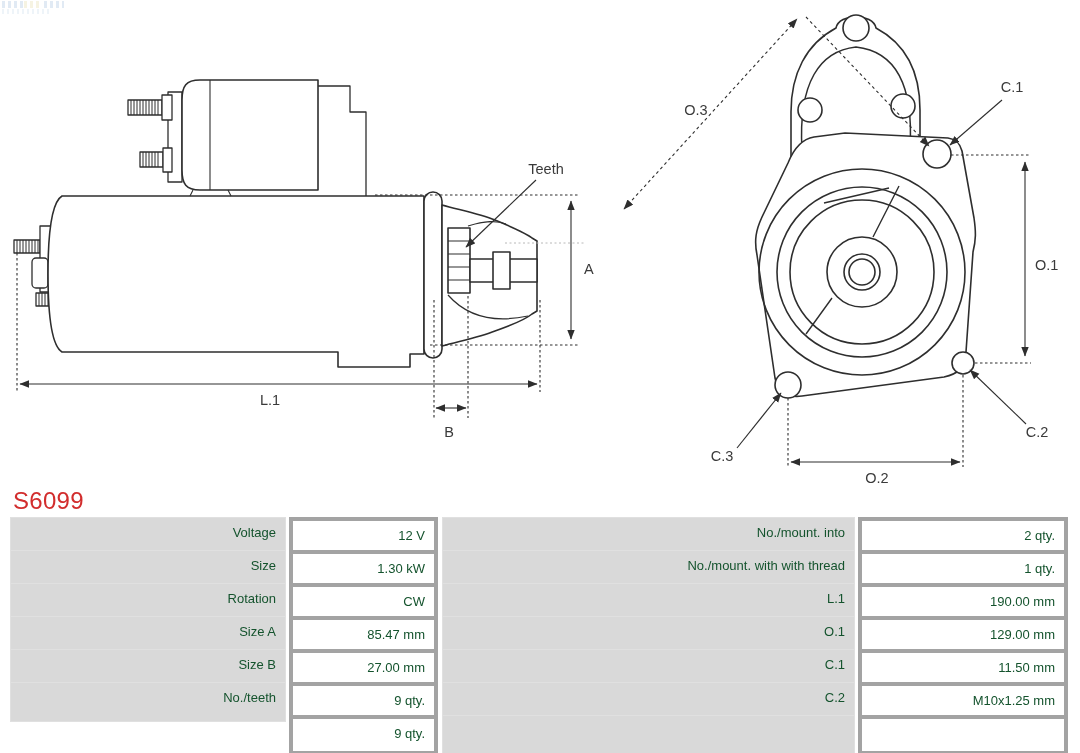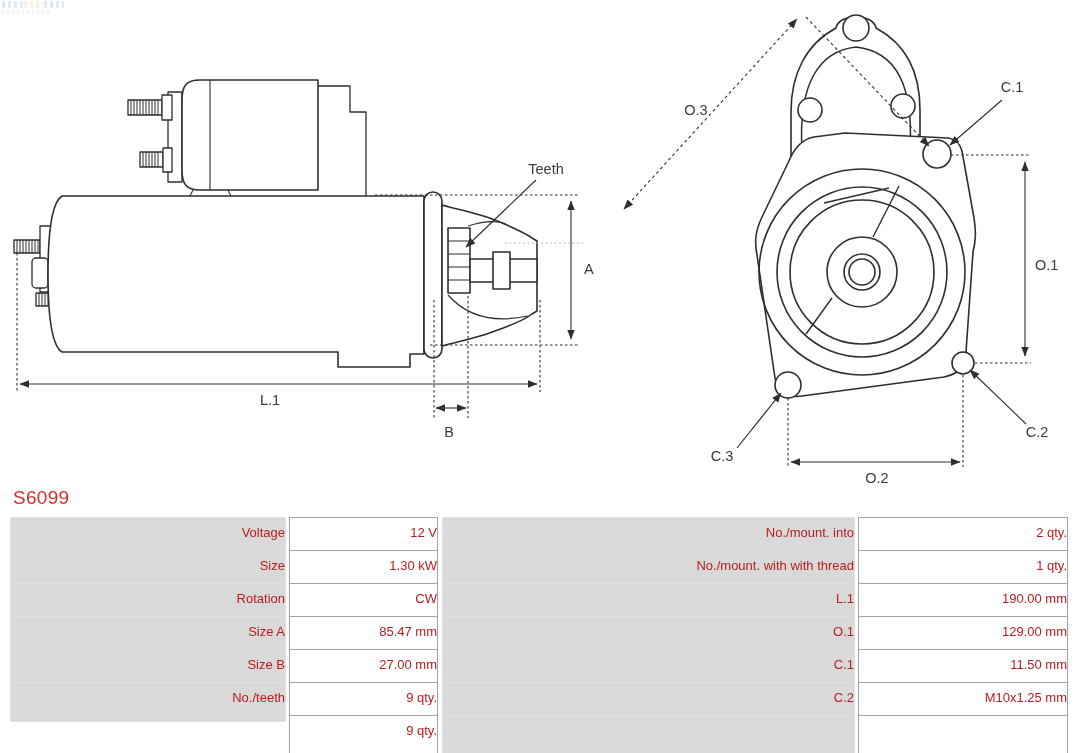--- a/index.html
+++ b/index.html
@@ -19,7 +19,7 @@
 
   svg text { font-family:"Liberation Sans", sans-serif; font-size:14.5px; fill:#3a3a3a; }
 
-  .part-number { position:absolute; left:13px; top:487px; font-size:19px;
+  .part-number { position:absolute; left:13px; top:487px; font-size:24px;
     color:#d22d2d; letter-spacing:.3px; }
 
   .spec-table { position:absolute; left:0; top:517px; width:1080px; }

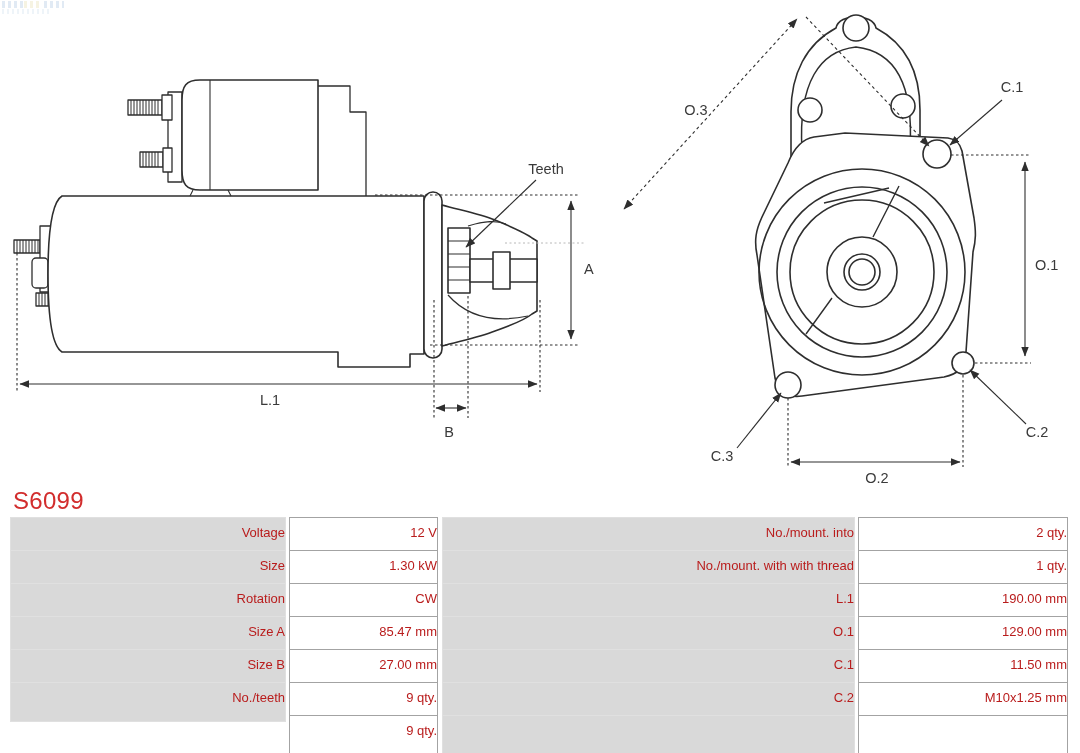--- a/index.html
+++ b/index.html
@@ -25,7 +25,7 @@
   .spec-table { position:absolute; left:0; top:517px; width:1080px; }
   .spec-row { position:relative; height:30px; margin-bottom:3px; }
   .cell { position:absolute; top:0; height:40px; line-height:29px; font-size:13px;
-    color:#b91c1c; text-align:right; }
+    color:#14532d; text-align:right; padding-right:9px; }
   .lbl { background:#d9d9d9; border:1px solid #e0e0e0; }
   .val { background:#ffffff; border:1px solid #a3a3a3; }
   .c1 { left:10px;  width:276px; }

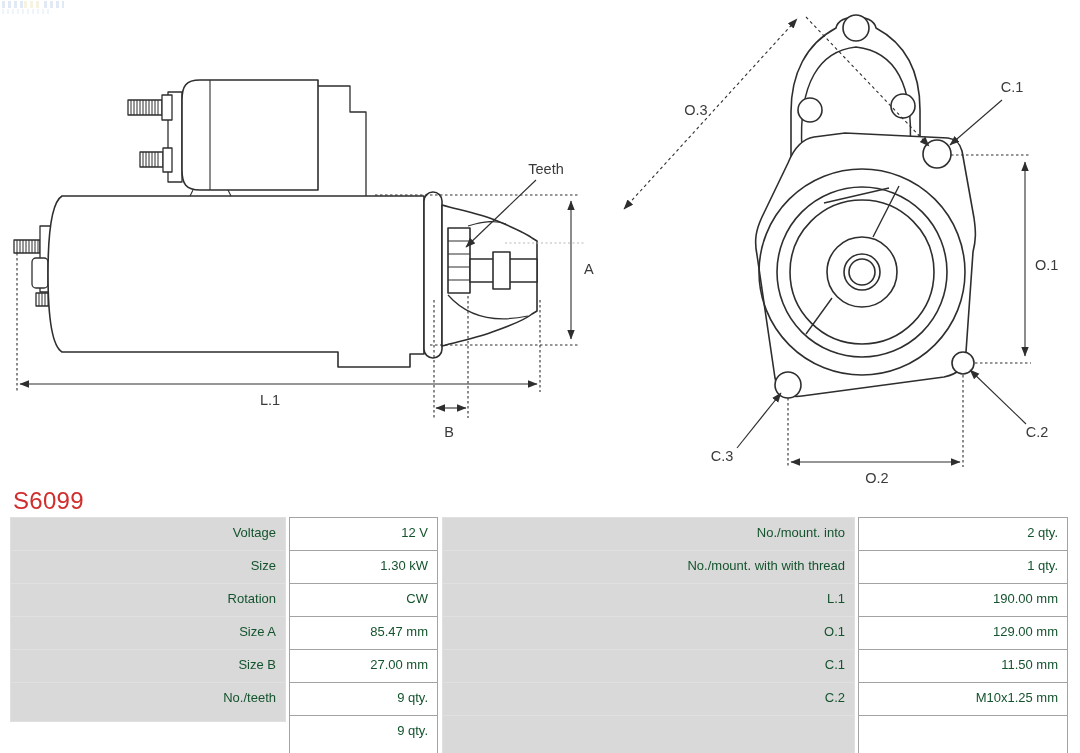--- a/index.html
+++ b/index.html
@@ -27,7 +27,7 @@
   .cell { position:absolute; top:0; height:40px; line-height:29px; font-size:13px;
     color:#14532d; text-align:right; padding-right:9px; }
   .lbl { background:#d9d9d9; border:1px solid #e0e0e0; }
-  .val { background:#ffffff; border:1px solid #a3a3a3; }
+  .val { background:#ffffff; border:4px solid #a3a3a3; }
   .c1 { left:10px;  width:276px; }
   .c2 { left:289px; width:149px; }
   .c3 { left:442px; width:413px; }

